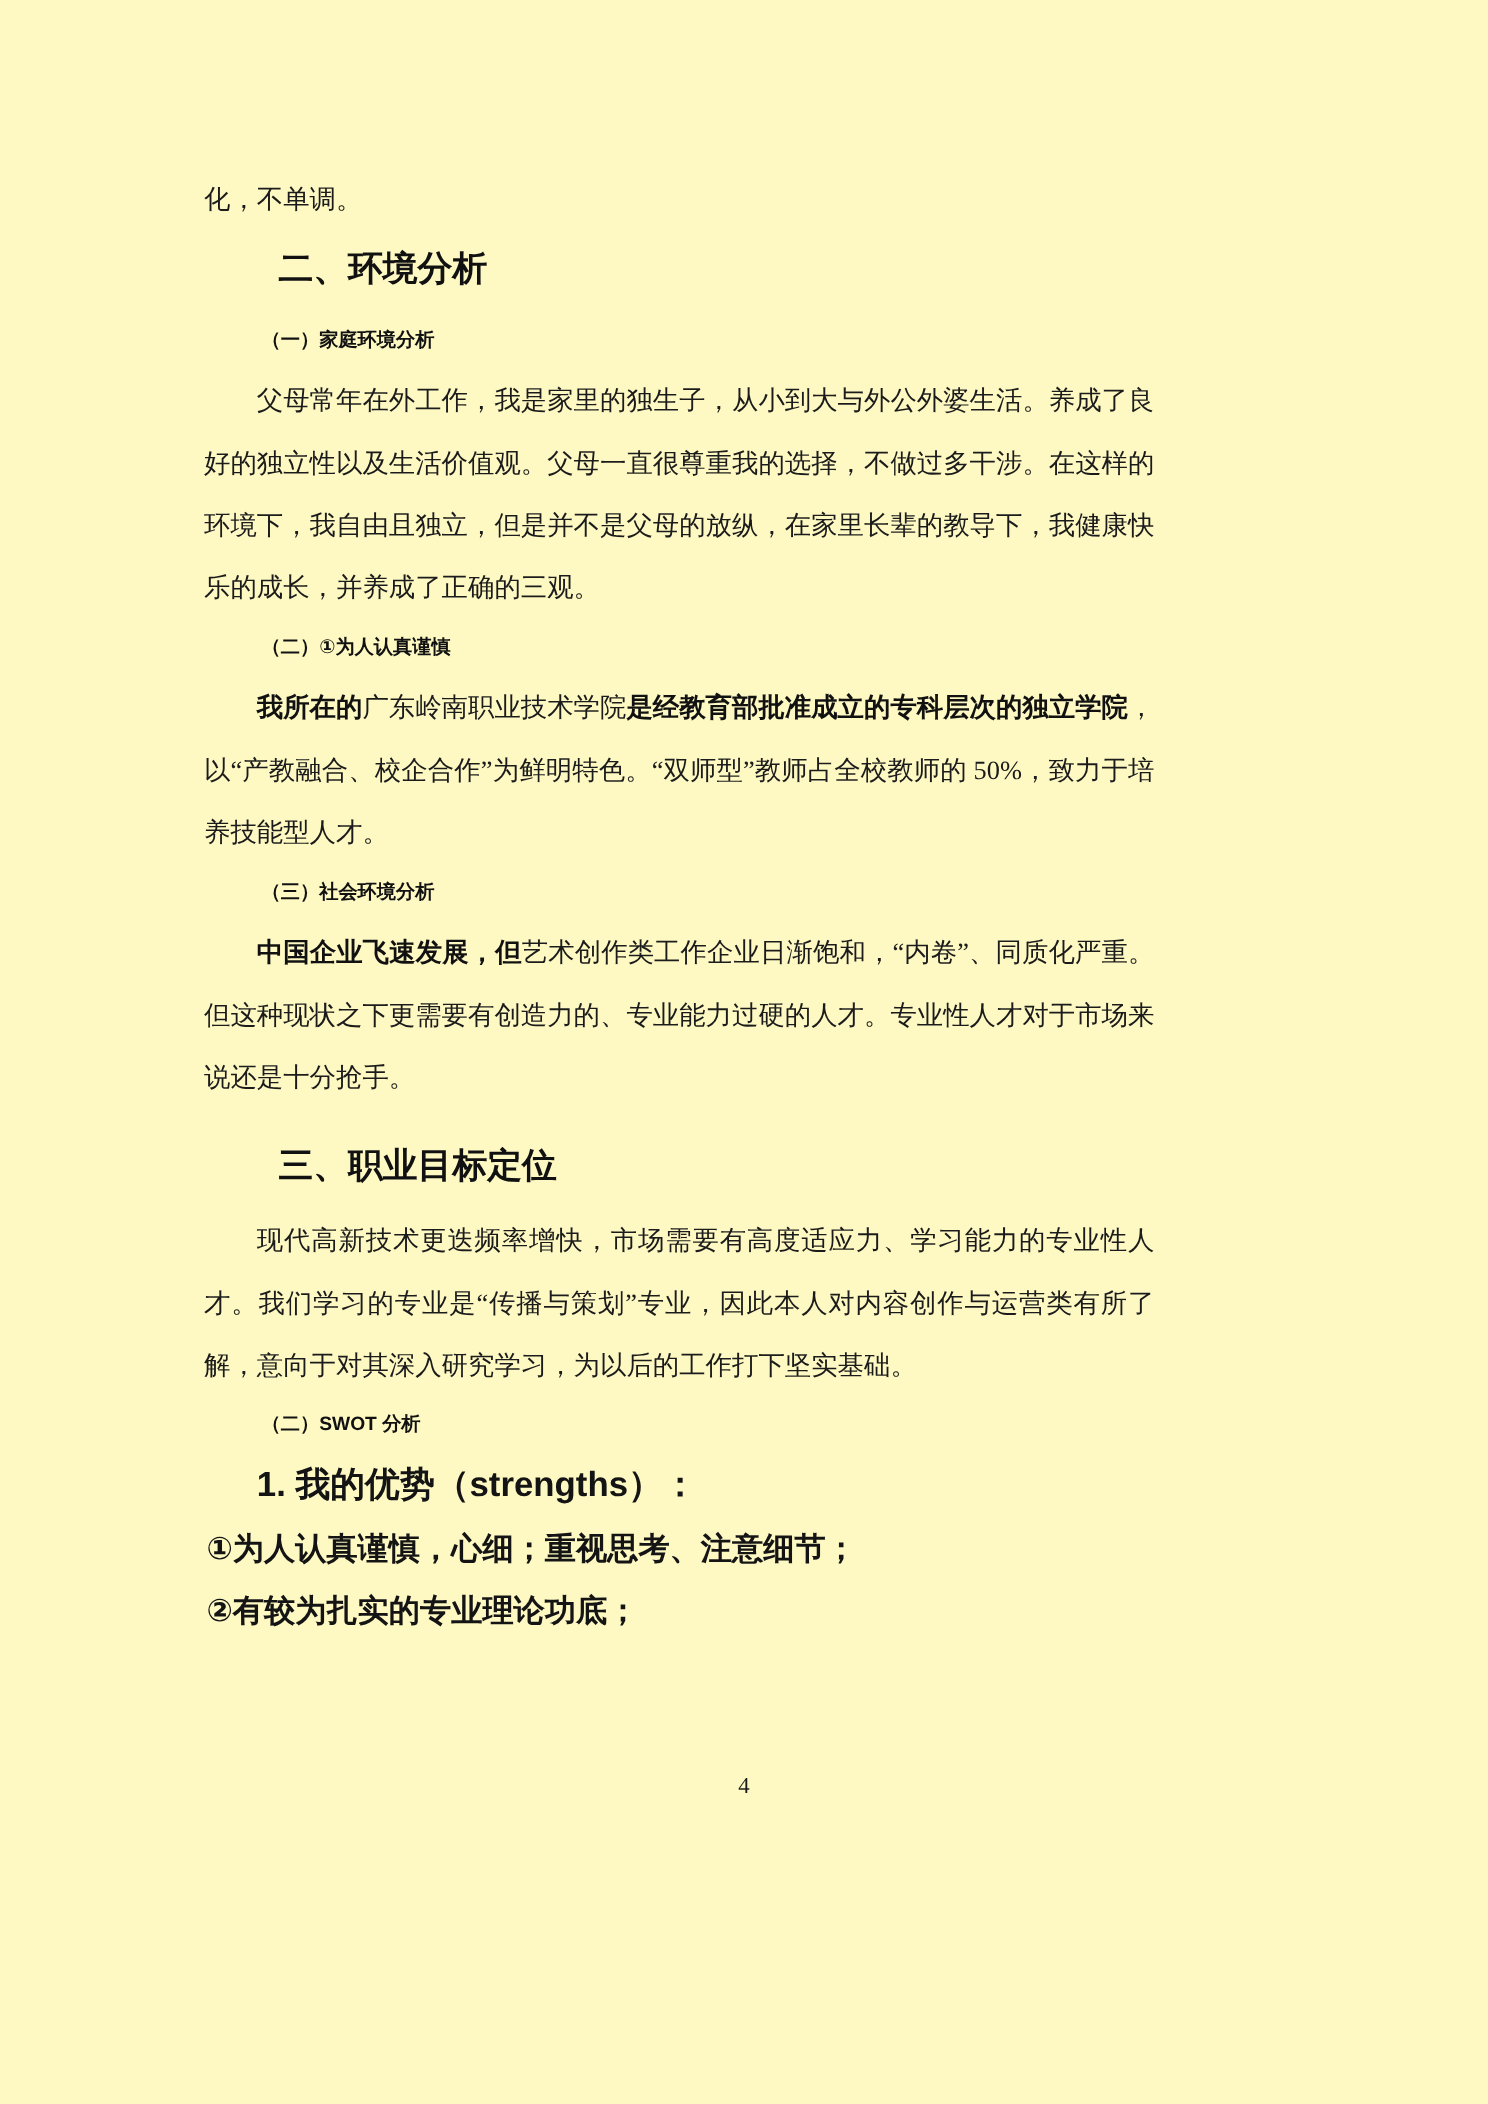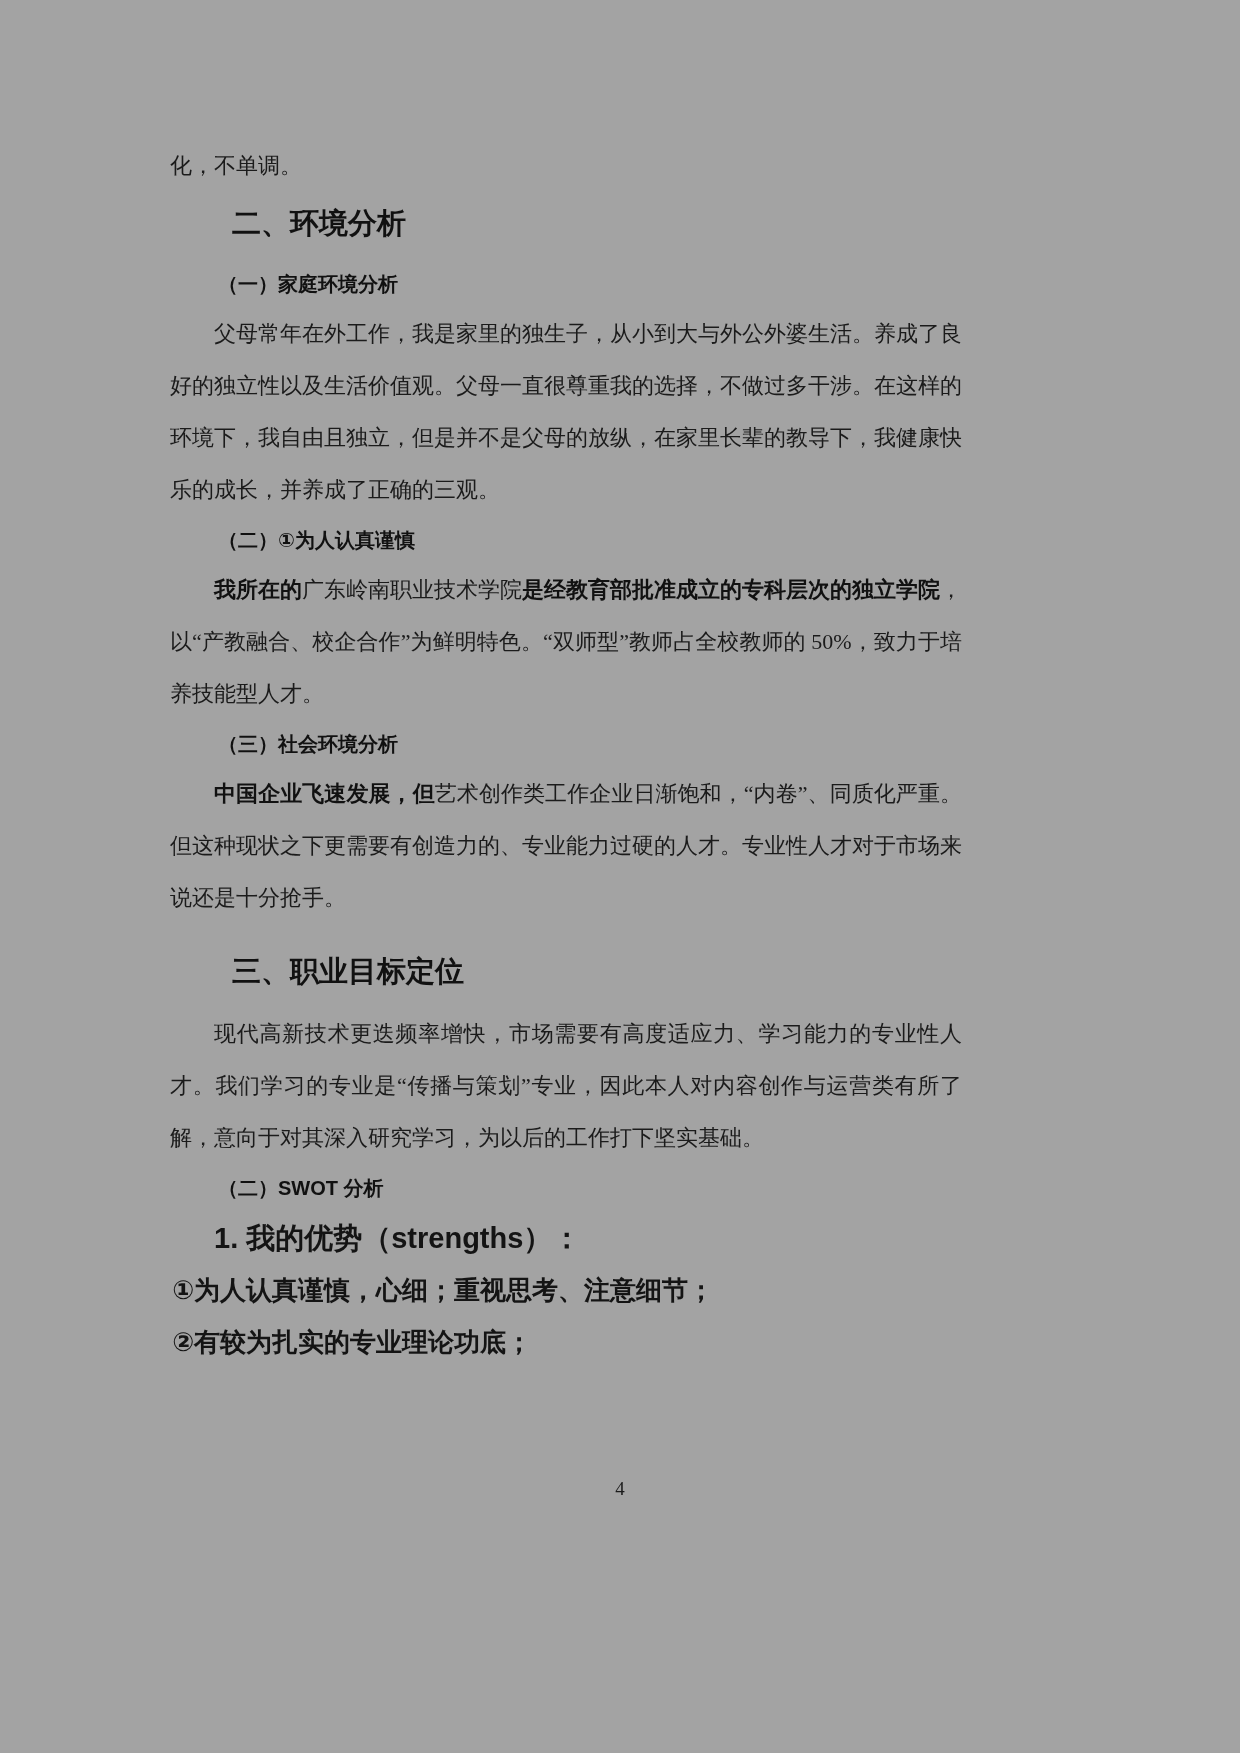--- a/index.html
+++ b/index.html
@@ -7,7 +7,7 @@
     position: relative;
     width: 1240px;
     height: 1753px;
-    background: #a3a3a3;
+    background: #fef9c3;
     color: #1b1b1b;
     font-family: "Liberation Serif", "DejaVu Serif", serif;
     overflow: hidden;

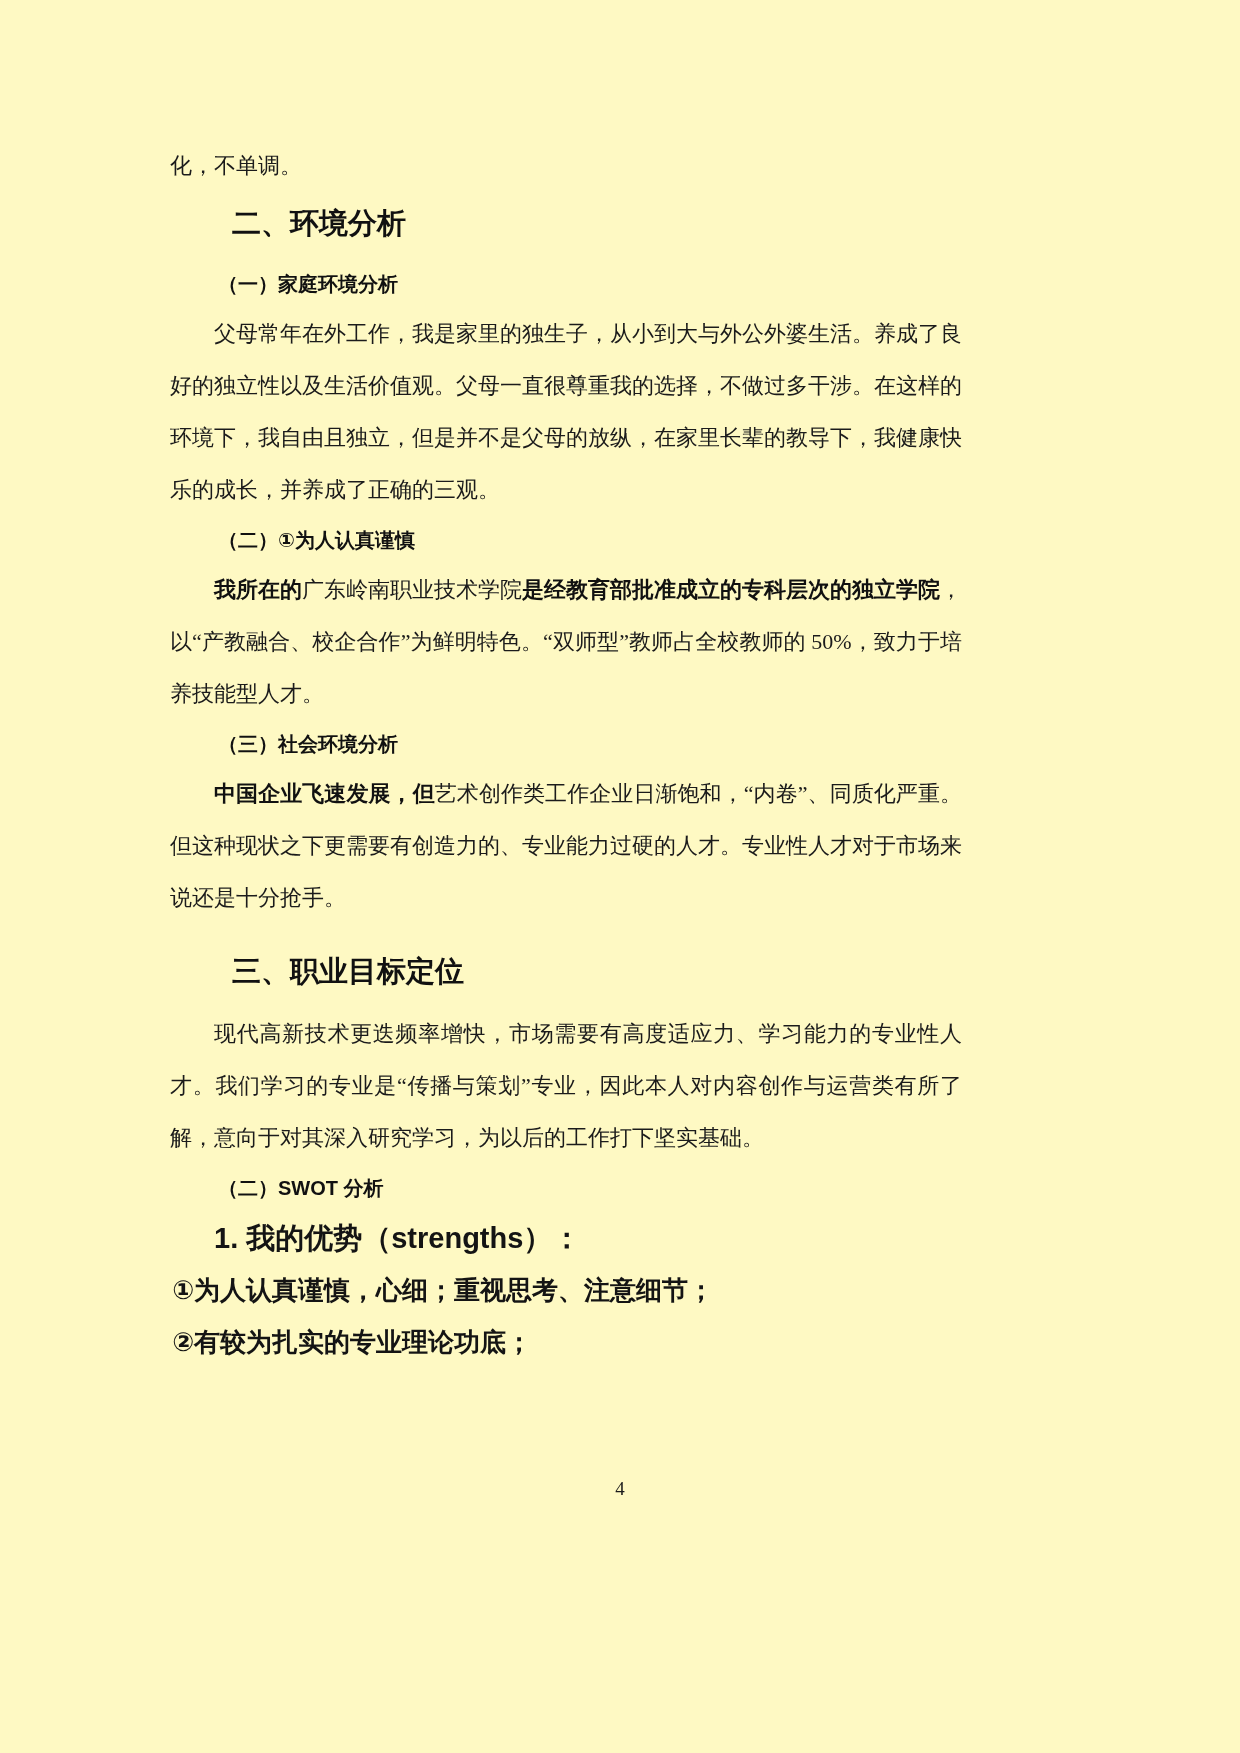--- a/index.html
+++ b/index.html
@@ -38,7 +38,7 @@
   .h2 {
     font-family: "Liberation Sans", "DejaVu Sans", sans-serif;
     font-weight: 700;
-    font-size: 20px;
+    font-size: 16px;
     line-height: 48px;
     margin: 0;
     padding-left: 48px;

